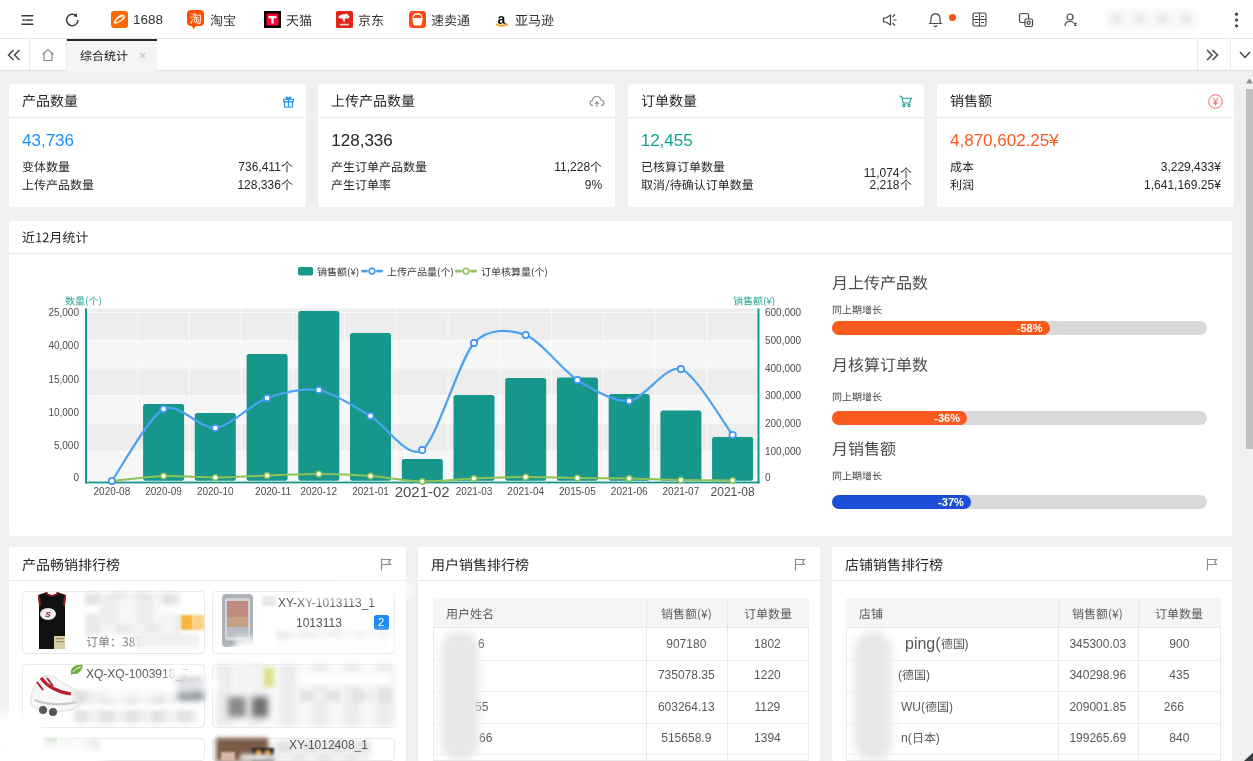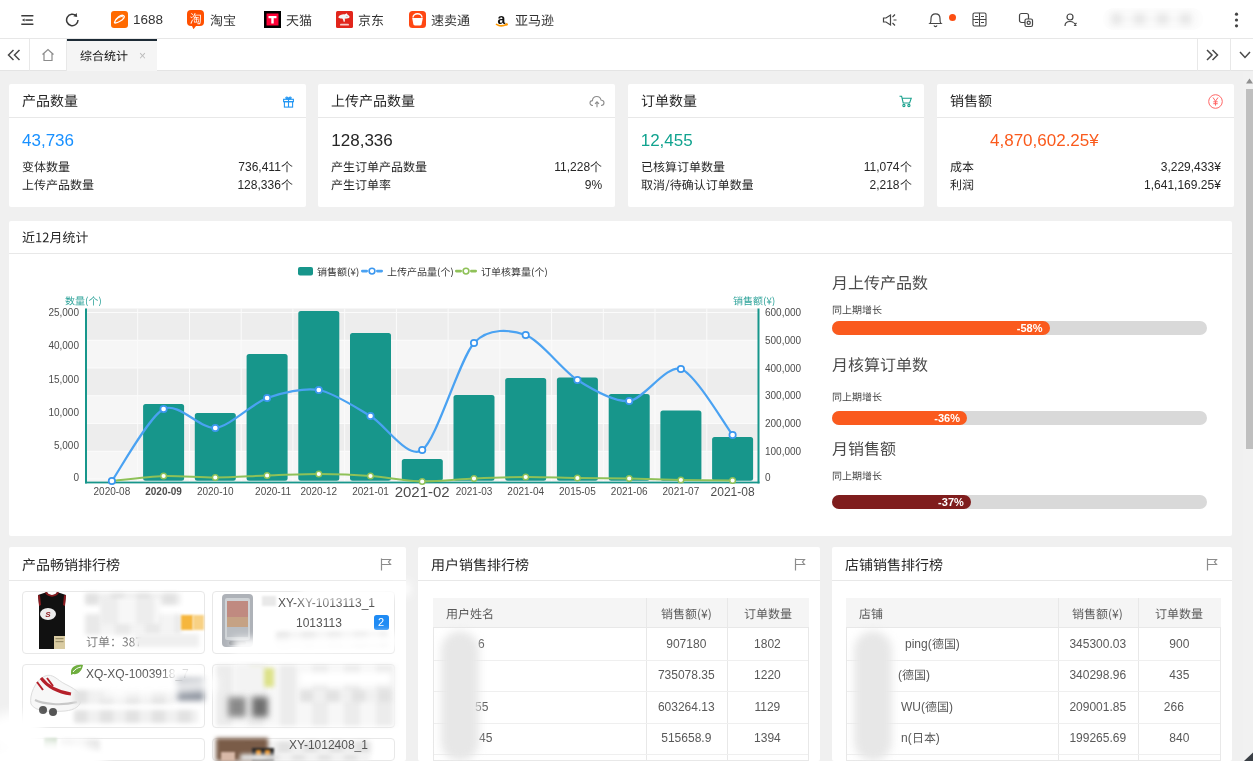--- a/index.html
+++ b/index.html
@@ -395,7 +395,7 @@
       <path d="M5 3.5 L7.5 7.2 L10 3.5 M7.5 7.2 V11.6 M5.3 7.8 H9.7 M5.3 9.7 H9.7"></path>
     </svg>
   </div>
-<div class="abs" style="left:950.0px;top:129.0px;height:23px;display:flex;align-items:center;justify-content:flex-start;font-size:17px;color:#fa5a1c;font-weight:normal;white-space:nowrap;margin-left:40px;">
+<div class="abs" style="left:950.0px;top:129.0px;height:23px;display:flex;align-items:center;justify-content:flex-start;font-size:17px;color:#fa5a1c;font-weight:normal;white-space:nowrap;">
     <span class="num">4,870,602.25¥</span>
   </div>
 <div class="abs" style="left:950.0px;top:158.0px;height:18px;display:flex;align-items:center;">

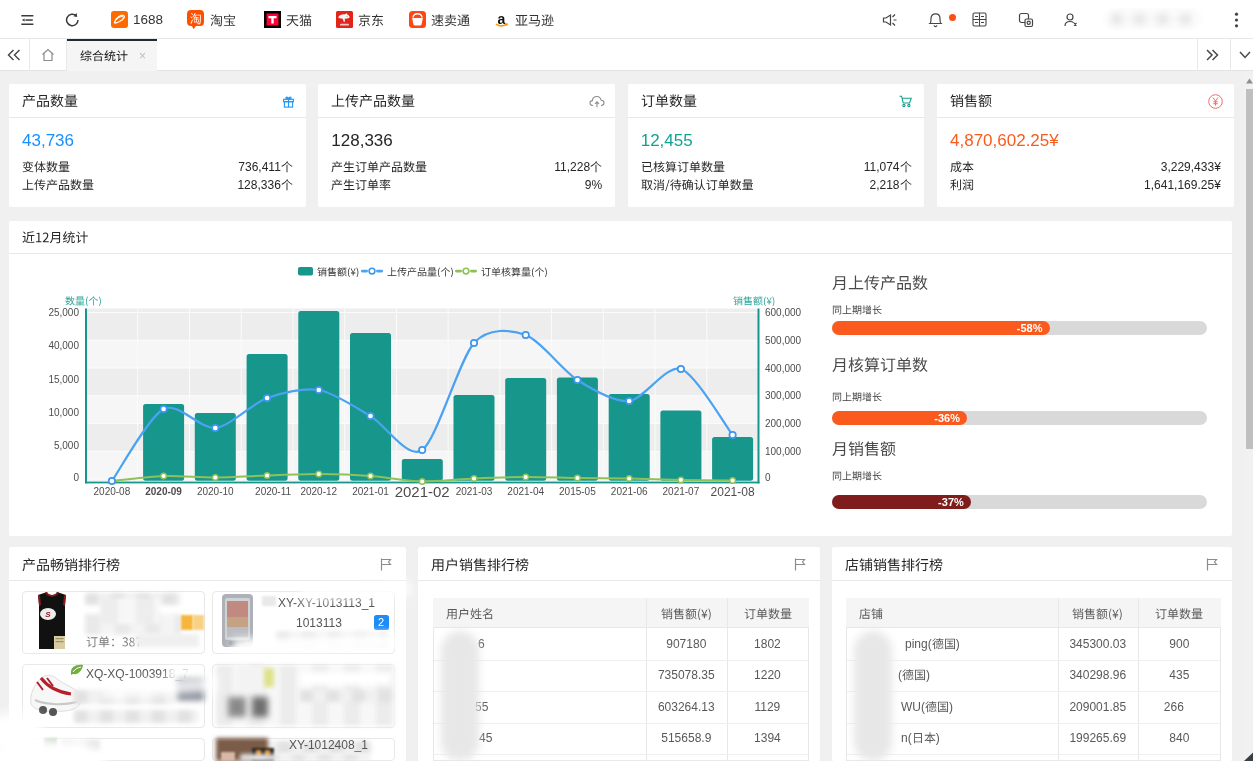--- a/index.html
+++ b/index.html
@@ -354,7 +354,7 @@
       <use href="#g91cf" x="6000"></use>
     </svg>
   </div>
-<div class="abs" style="right:341.5px;top:158.0px;height:18px;display:flex;align-items:center;justify-content:flex-end;font-size:12px;color:#262626;font-weight:normal;white-space:nowrap;">
+<div class="abs" style="right:341.5px;top:164px;height:18px;display:flex;align-items:center;justify-content:flex-end;font-size:12px;color:#262626;font-weight:normal;white-space:nowrap;">
     <span class="num">11,074</span>
     <svg class="zh" style="width:12.0px;height:12px;" viewBox="0 -860 1000 1000" fill="#262626">
       <use href="#g4e2a" x="0"></use>

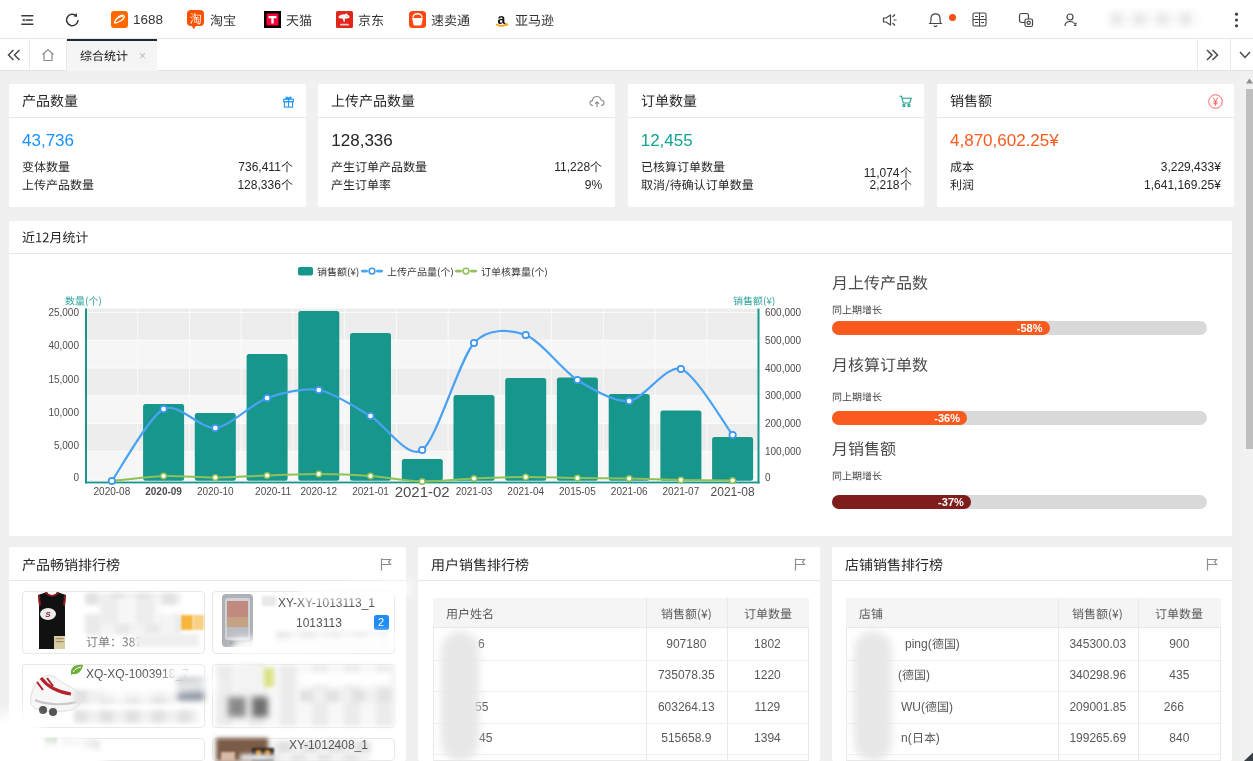--- a/index.html
+++ b/index.html
@@ -514,7 +514,7 @@
 <div class="abs" style="left:765.0px;top:332.2px;height:16px;display:flex;align-items:center;justify-content:flex-start;font-size:10px;color:#4d4d4d;font-weight:normal;white-space:nowrap;">500,000</div>
 <div class="abs" style="left:765.0px;top:304.5px;height:16px;display:flex;align-items:center;justify-content:flex-start;font-size:10px;color:#4d4d4d;font-weight:normal;white-space:nowrap;">600,000</div>
 <div class="abs" style="left:76.9px;top:483.5px;height:16px;display:flex;align-items:center;justify-content:center;font-size:10px;color:#4d4d4d;font-weight:normal;white-space:nowrap;width:70px;">2020-08</div>
-<div class="abs" style="left:128.6px;top:483.5px;height:16px;display:flex;align-items:center;justify-content:center;font-size:10px;color:#4d4d4d;font-weight:bold;white-space:nowrap;width:70px;">2020-09</div>
+<div class="abs" style="left:128.6px;top:483.5px;height:16px;display:flex;align-items:center;justify-content:center;font-size:10px;color:#4d4d4d;font-weight:normal;white-space:nowrap;width:70px;">2020-09</div>
 <div class="abs" style="left:180.3px;top:483.5px;height:16px;display:flex;align-items:center;justify-content:center;font-size:10px;color:#4d4d4d;font-weight:normal;white-space:nowrap;width:70px;">2020-10</div>
 <div class="abs" style="left:232.1px;top:483.5px;height:16px;display:flex;align-items:center;justify-content:center;font-size:10px;color:#4d4d4d;font-weight:normal;white-space:nowrap;width:82px;">2020-11</div>
 <div class="abs" style="left:283.8px;top:483.5px;height:16px;display:flex;align-items:center;justify-content:center;font-size:10px;color:#4d4d4d;font-weight:normal;white-space:nowrap;width:70px;">2020-12</div>

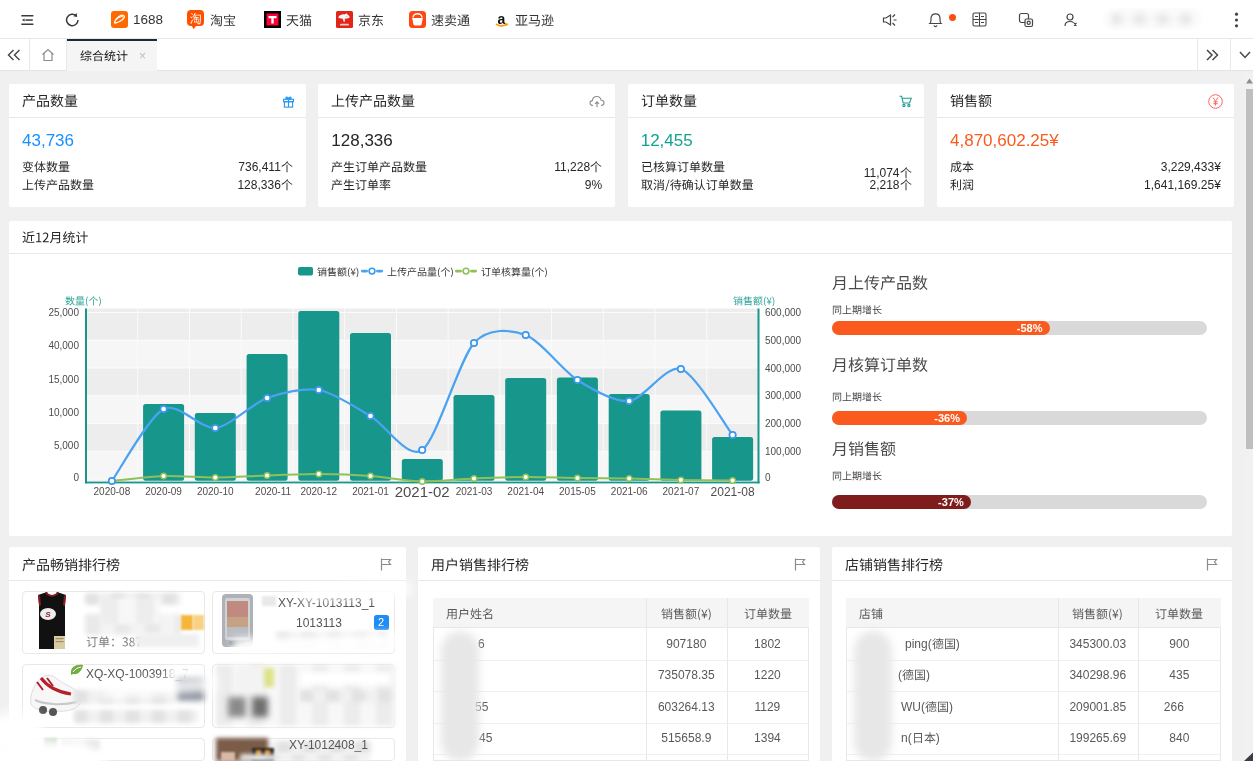--- a/index.html
+++ b/index.html
@@ -648,7 +648,7 @@
     </svg>
   </div>
 <div class="abs" style="left:832px;top:494.5px;width:375px;height:14px;border-radius:7px;background:#d9d9d9"></div>
-<div class="abs" style="left:832px;top:494.5px;width:138.8px;height:14px;border-radius:7px;background:#7f1d1d;display:flex;align-items:center;justify-content:flex-end;padding-right:7px;color:#fff;font-size:11px;font-weight:bold">-37%</div>
+<div class="abs" style="left:832px;top:494.5px;width:138.8px;height:14px;border-radius:7px;background:#1d4ed8;display:flex;align-items:center;justify-content:flex-end;padding-right:7px;color:#fff;font-size:11px;font-weight:bold">-37%</div>
 <div class="abs" style="left:9.0px;top:547.4px;width:397.3px;height:213.6px;background:#fff;border-radius:2px"></div>
 <div class="abs" style="left:22.0px;top:554.5px;height:20px;display:flex;align-items:center;">
     <svg class="zh" style="width:98.0px;height:14px;" viewBox="0 -860 7000 1000" fill="#262626">

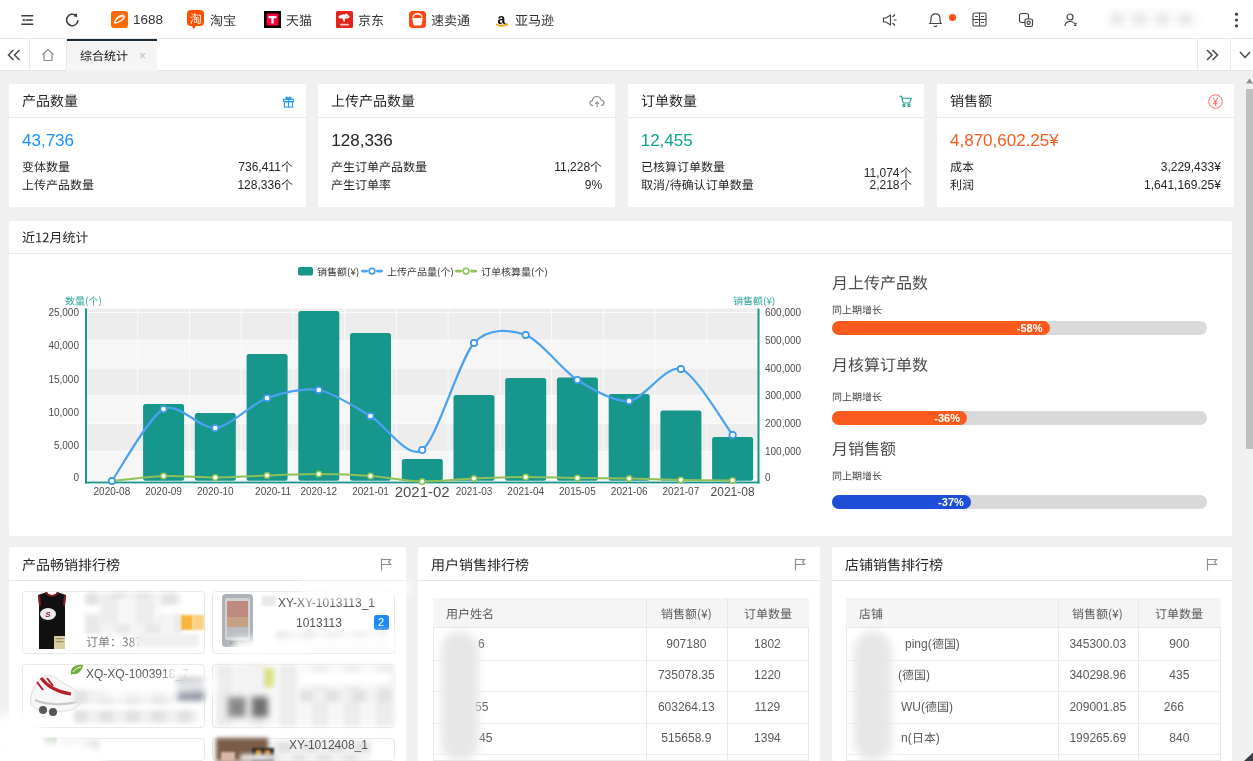--- a/index.html
+++ b/index.html
@@ -868,7 +868,7 @@
   </div>
 <div class="abs" style="left:847.0px;top:659.7px;width:372.8px;height:1px;background:#efefef"></div>
 <div class="abs" style="left:905.0px;top:634.5px;height:19px;display:flex;align-items:center;color:#595959;font-size:13px">
-    <span class="num" style="font-size:12px">ping(</span>
+    <span class="num" style="font-size:16px">ping(</span>
     <svg class="zh" style="width:24.0px;height:12px;" viewBox="0 -860 2000 1000" fill="#595959">
       <use href="#g5fb7" x="0"></use>
       <use href="#g56fd" x="1000"></use>

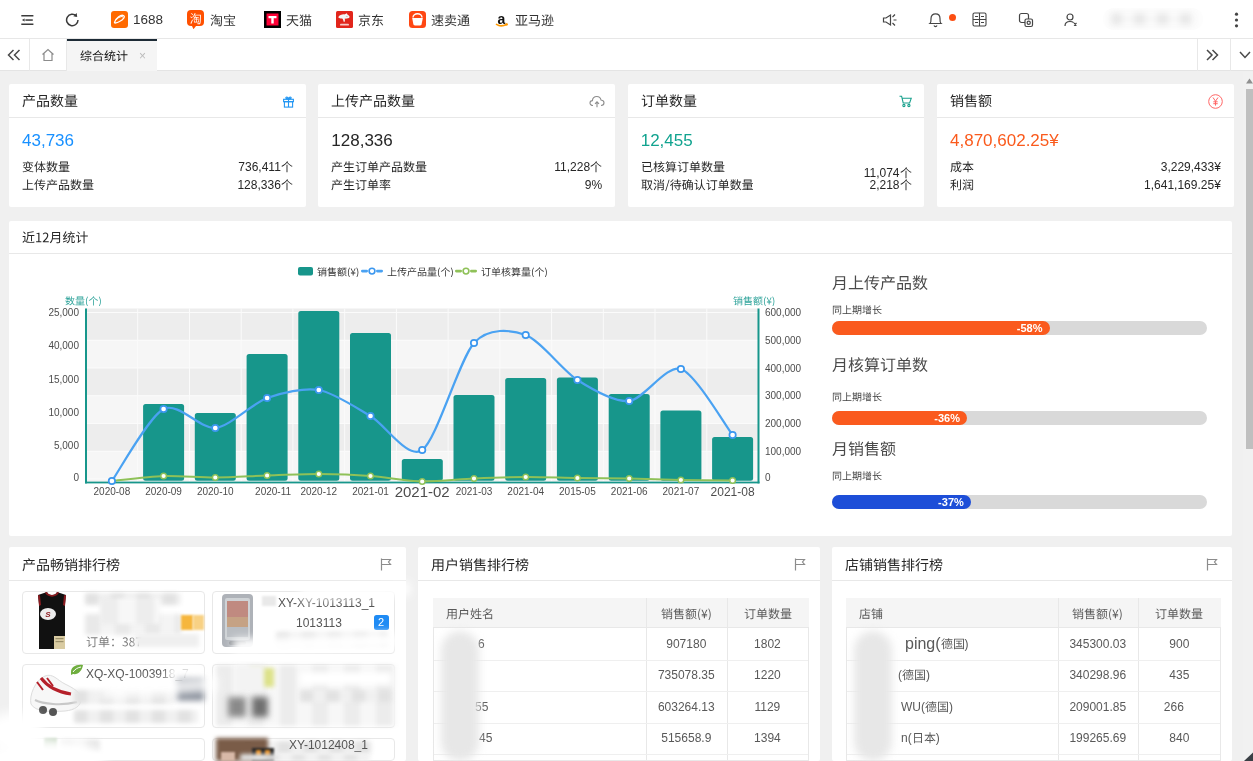--- a/index.html
+++ b/index.html
@@ -831,7 +831,7 @@
 <div class="abs" style="left:645.8px;top:697.8px;height:18px;display:flex;align-items:center;justify-content:center;font-size:12px;color:#595959;font-weight:normal;white-space:nowrap;width:81px;">603264.13</div>
 <div class="abs" style="left:726.9px;top:697.8px;height:18px;display:flex;align-items:center;justify-content:center;font-size:12px;color:#595959;font-weight:normal;white-space:nowrap;width:81px;">1129</div>
 <div class="abs" style="left:434.0px;top:753.9px;width:373.7px;height:1px;background:#efefef"></div>
-<div class="abs" style="left:479.0px;top:729.2px;height:18px;display:flex;align-items:center;justify-content:flex-start;font-size:12px;color:#595959;font-weight:normal;white-space:nowrap;">45</div>
+<div class="abs" style="left:479.0px;top:729.2px;height:18px;display:flex;align-items:center;justify-content:flex-start;font-size:12px;color:#595959;font-weight:normal;white-space:nowrap;">66</div>
 <div class="abs" style="left:645.8px;top:729.2px;height:18px;display:flex;align-items:center;justify-content:center;font-size:12px;color:#595959;font-weight:normal;white-space:nowrap;width:81px;">515658.9</div>
 <div class="abs" style="left:726.9px;top:729.2px;height:18px;display:flex;align-items:center;justify-content:center;font-size:12px;color:#595959;font-weight:normal;white-space:nowrap;width:81px;">1394</div>
 <div class="abs" style="left:475.0px;top:760.6px;height:18px;display:flex;align-items:center;justify-content:flex-start;font-size:12px;color:#595959;font-weight:normal;white-space:nowrap;"></div>

